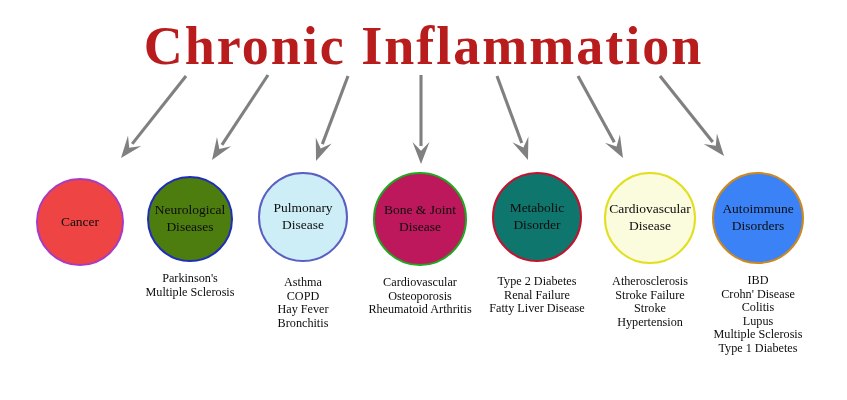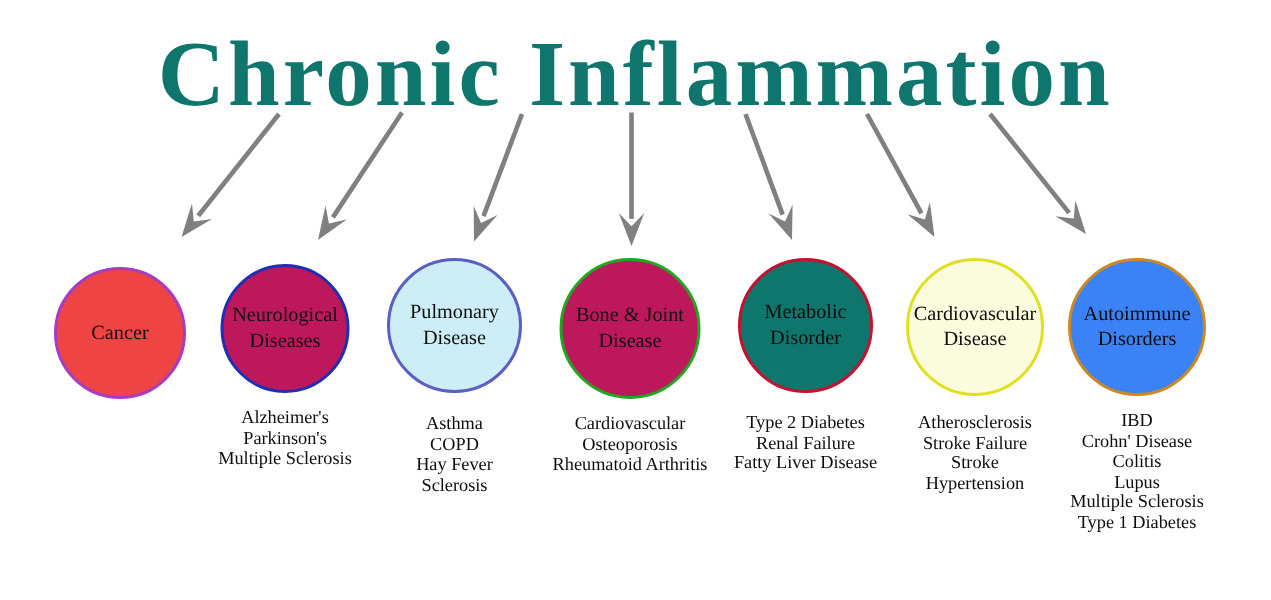--- a/index.html
+++ b/index.html
@@ -26,10 +26,10 @@
     width: 847px;
     text-align: center;
     font-family: "Liberation Serif", "DejaVu Serif", serif;
-    font-size: 62px;
+    font-size: 54px;
     font-weight: 700;
     letter-spacing: 2.0px;
-    color: #0f766e;
+    color: #b91c1c;
     white-space: nowrap;
     line-height: 1.05;
   }

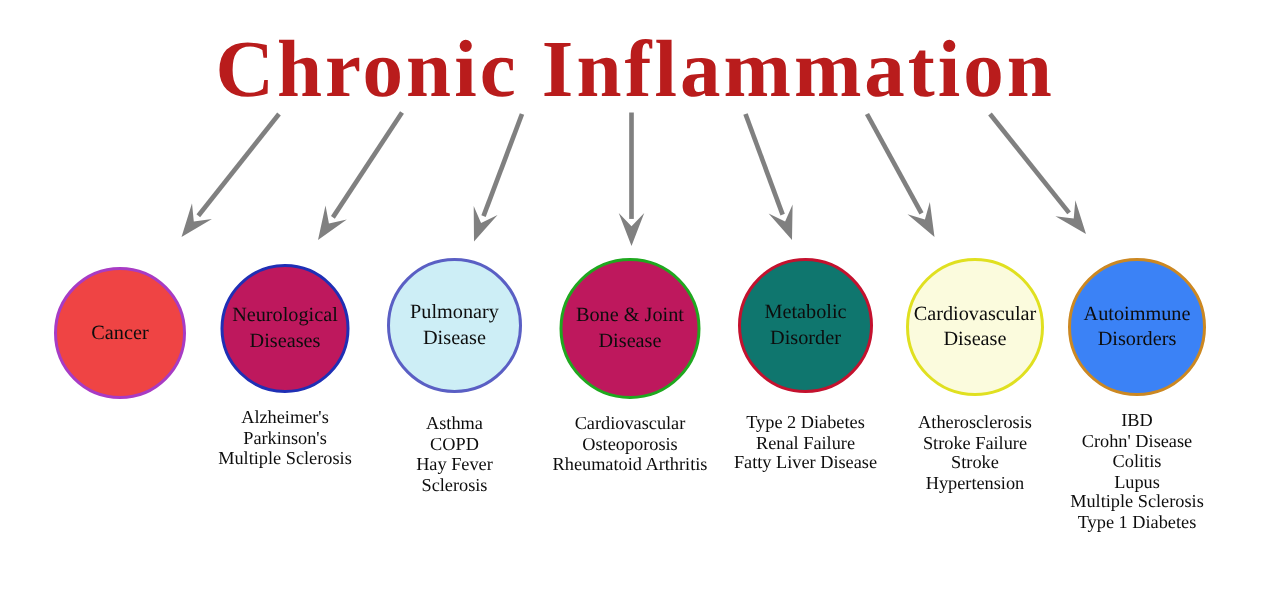--- a/index.html
+++ b/index.html
@@ -121,7 +121,7 @@
         </div>
       </div>
       <div class="node">
-        <div class="bubble" style="left: 147px; top: 176px; width: 86px; height: 86px; border-width: 2.2px; border-color: rgb(31, 47, 181); background: #be185d;">
+        <div class="bubble" style="left: 147px; top: 176px; width: 86px; height: 86px; border-width: 2.2px; border-color: rgb(31, 47, 181); background: #4d7c0f;">
           <span class="bubble-label">Neurological Diseases</span>
         </div>
         <div class="item-list" style="top: 272px; left: 60px; width: 260px;">

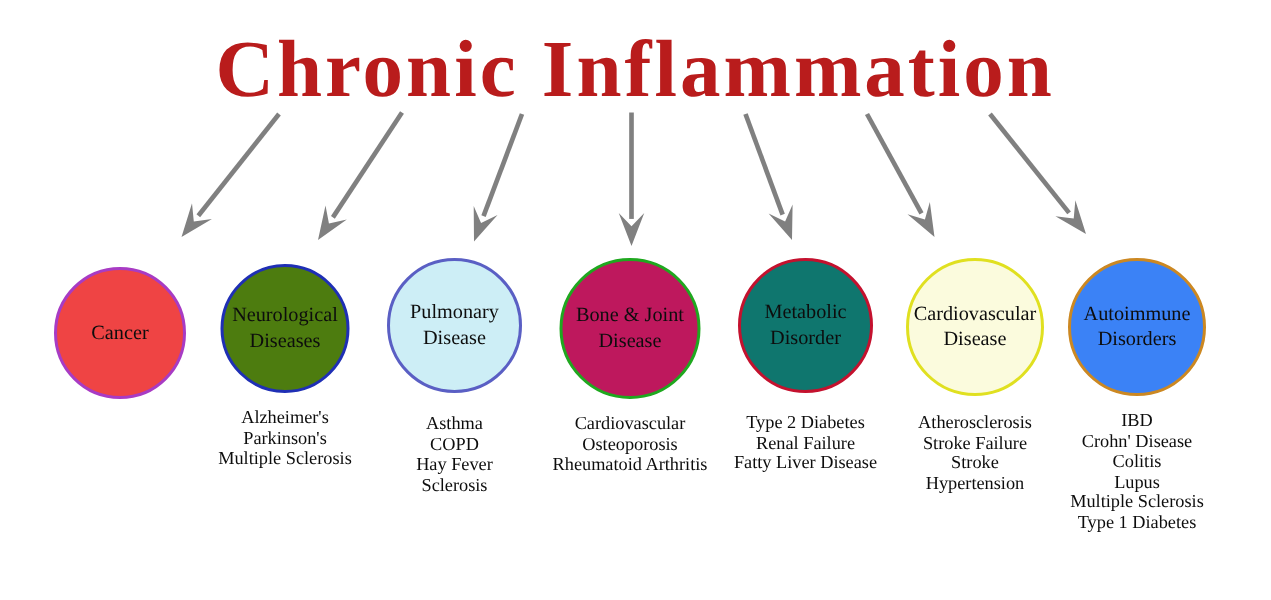--- a/index.html
+++ b/index.html
@@ -125,7 +125,6 @@
           <span class="bubble-label">Neurological Diseases</span>
         </div>
         <div class="item-list" style="top: 272px; left: 60px; width: 260px;">
-          <div>Alzheimer's</div>
           <div>Parkinson's</div>
           <div>Multiple Sclerosis</div>
         </div>

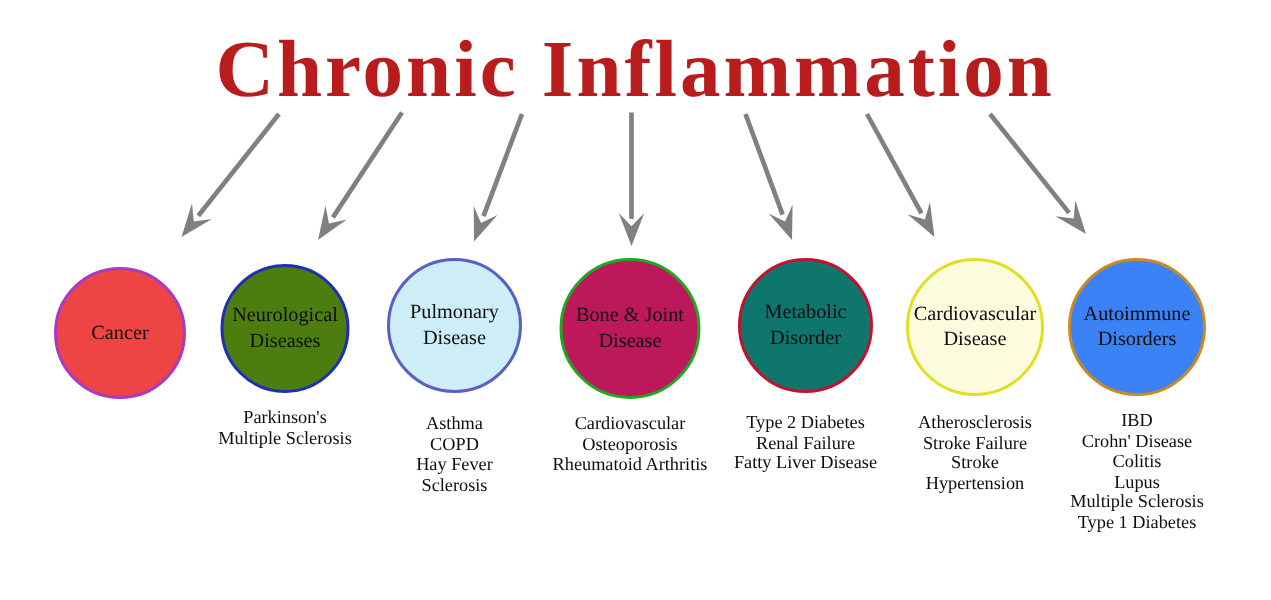--- a/index.html
+++ b/index.html
@@ -137,7 +137,7 @@
           <div>Asthma</div>
           <div>COPD</div>
           <div>Hay Fever</div>
-          <div>Sclerosis</div>
+          <div>Bronchitis</div>
         </div>
       </div>
       <div class="node">

